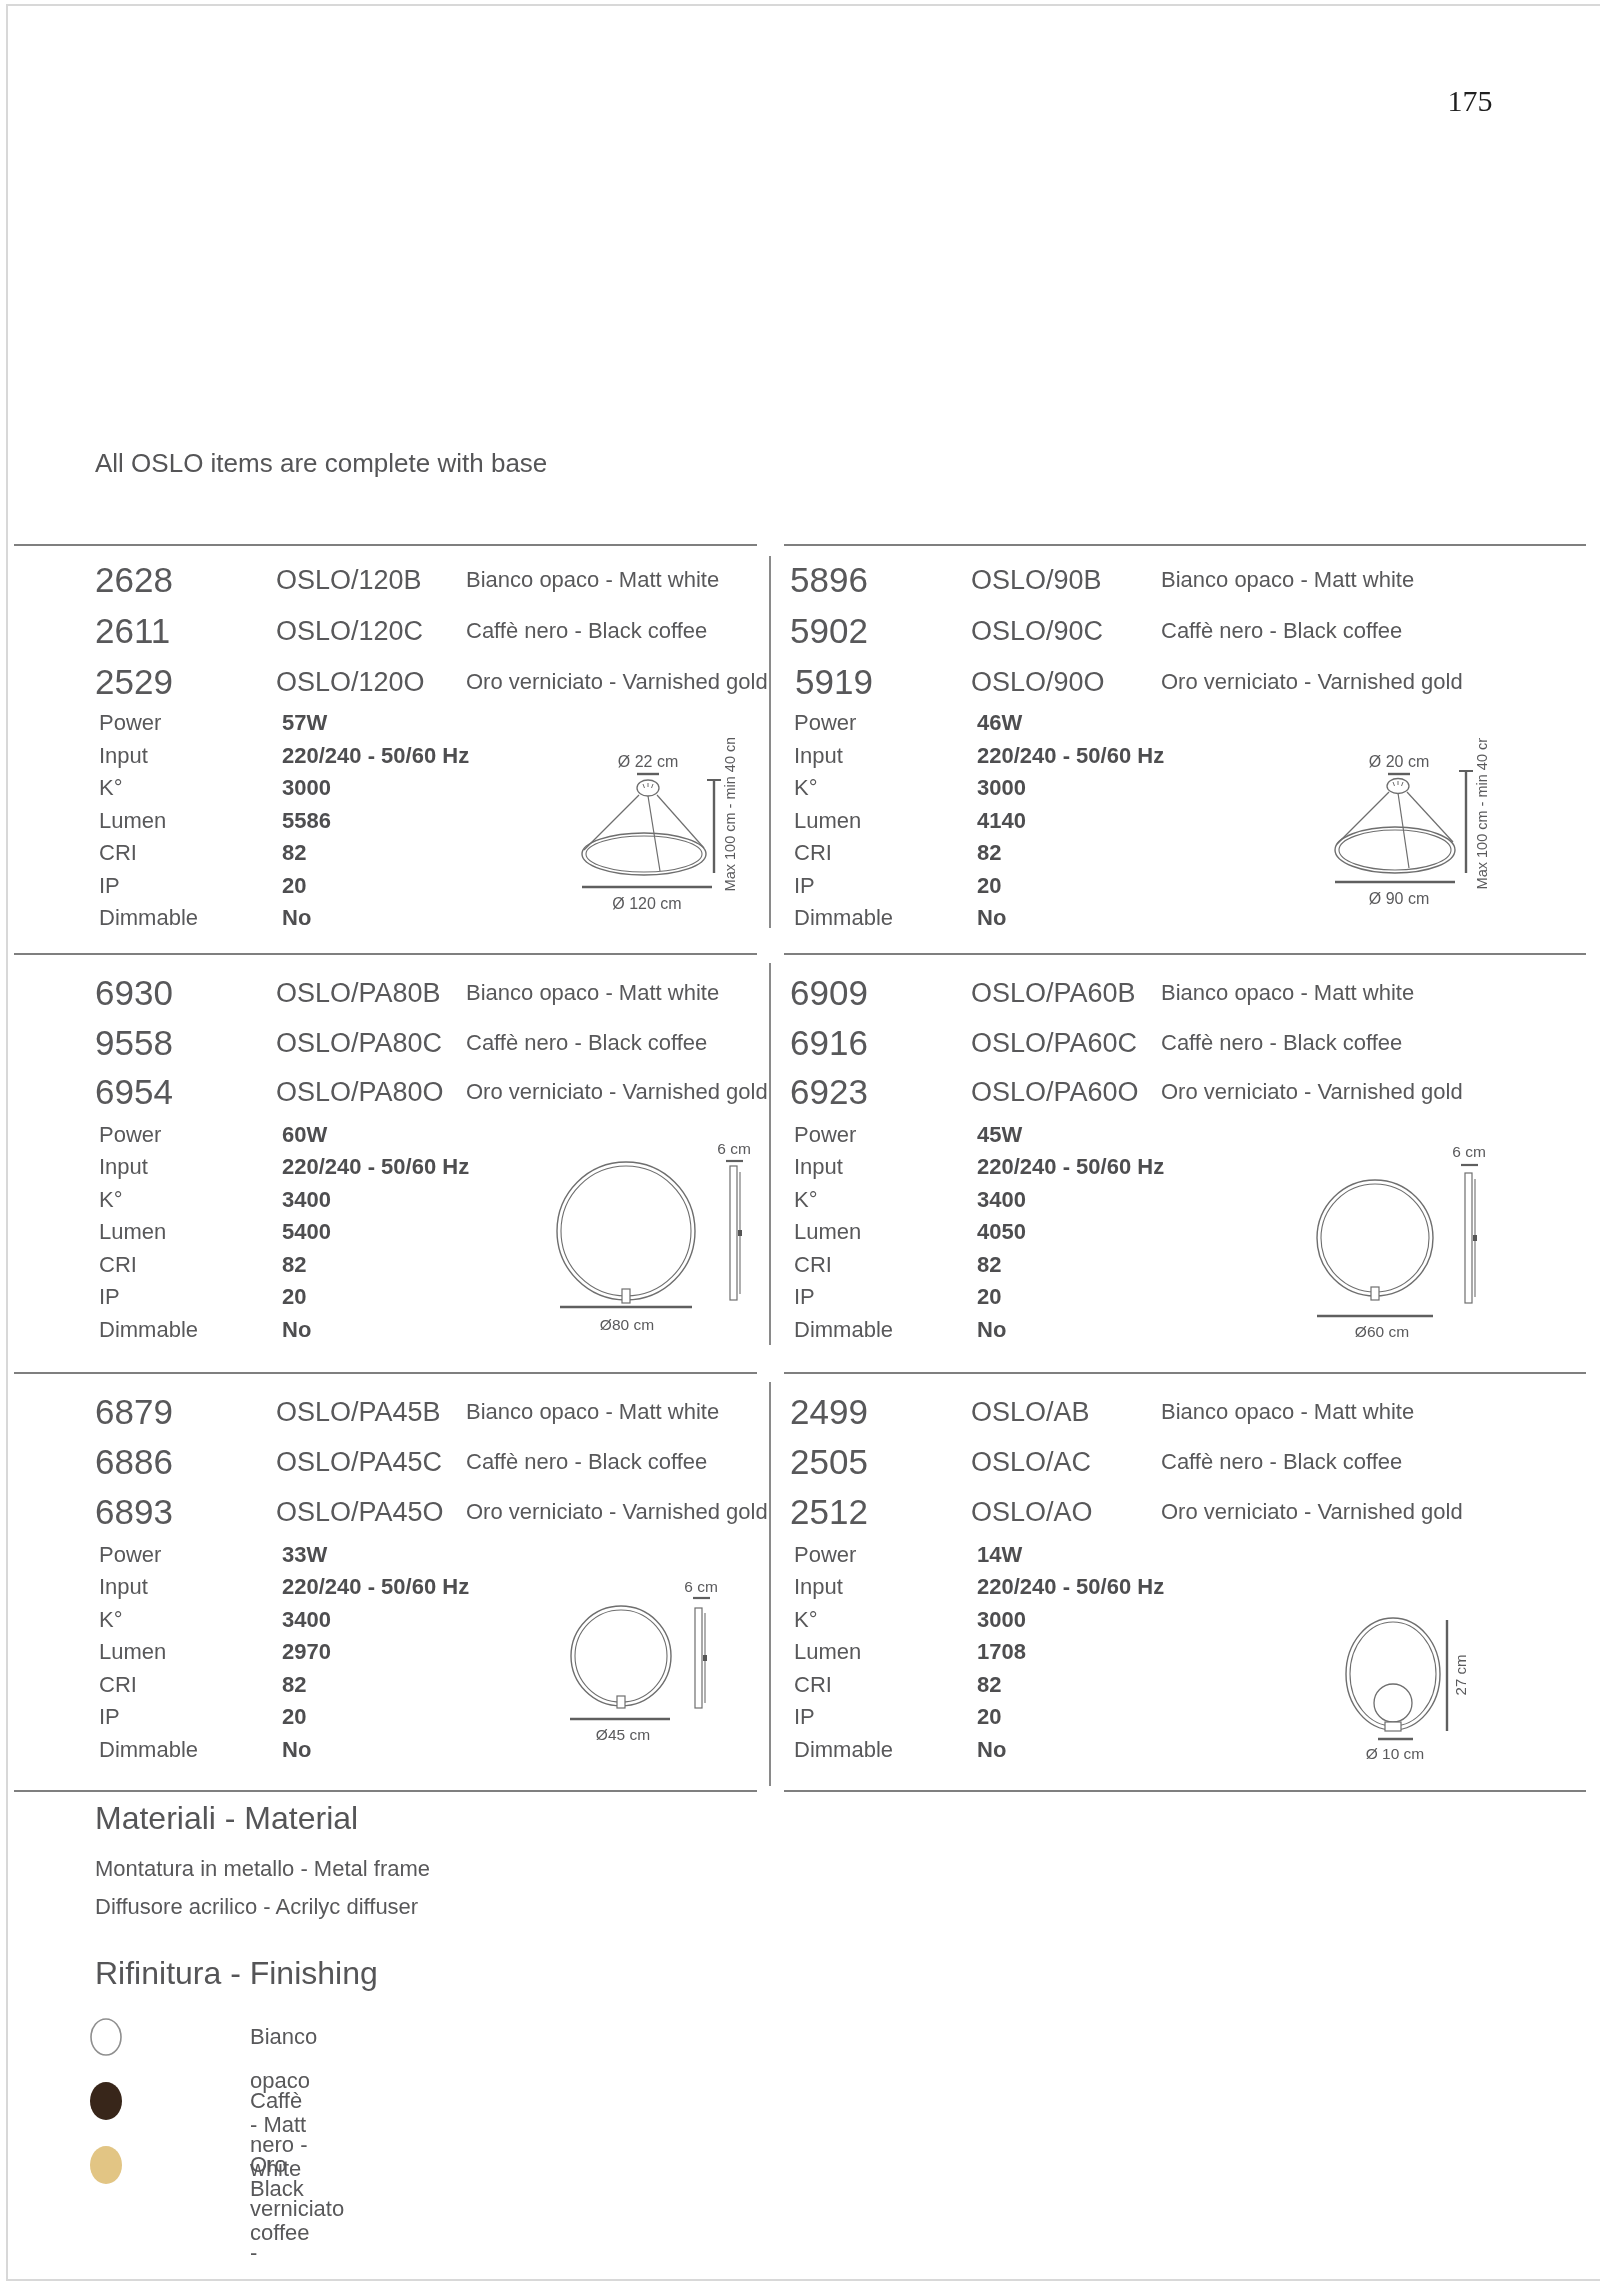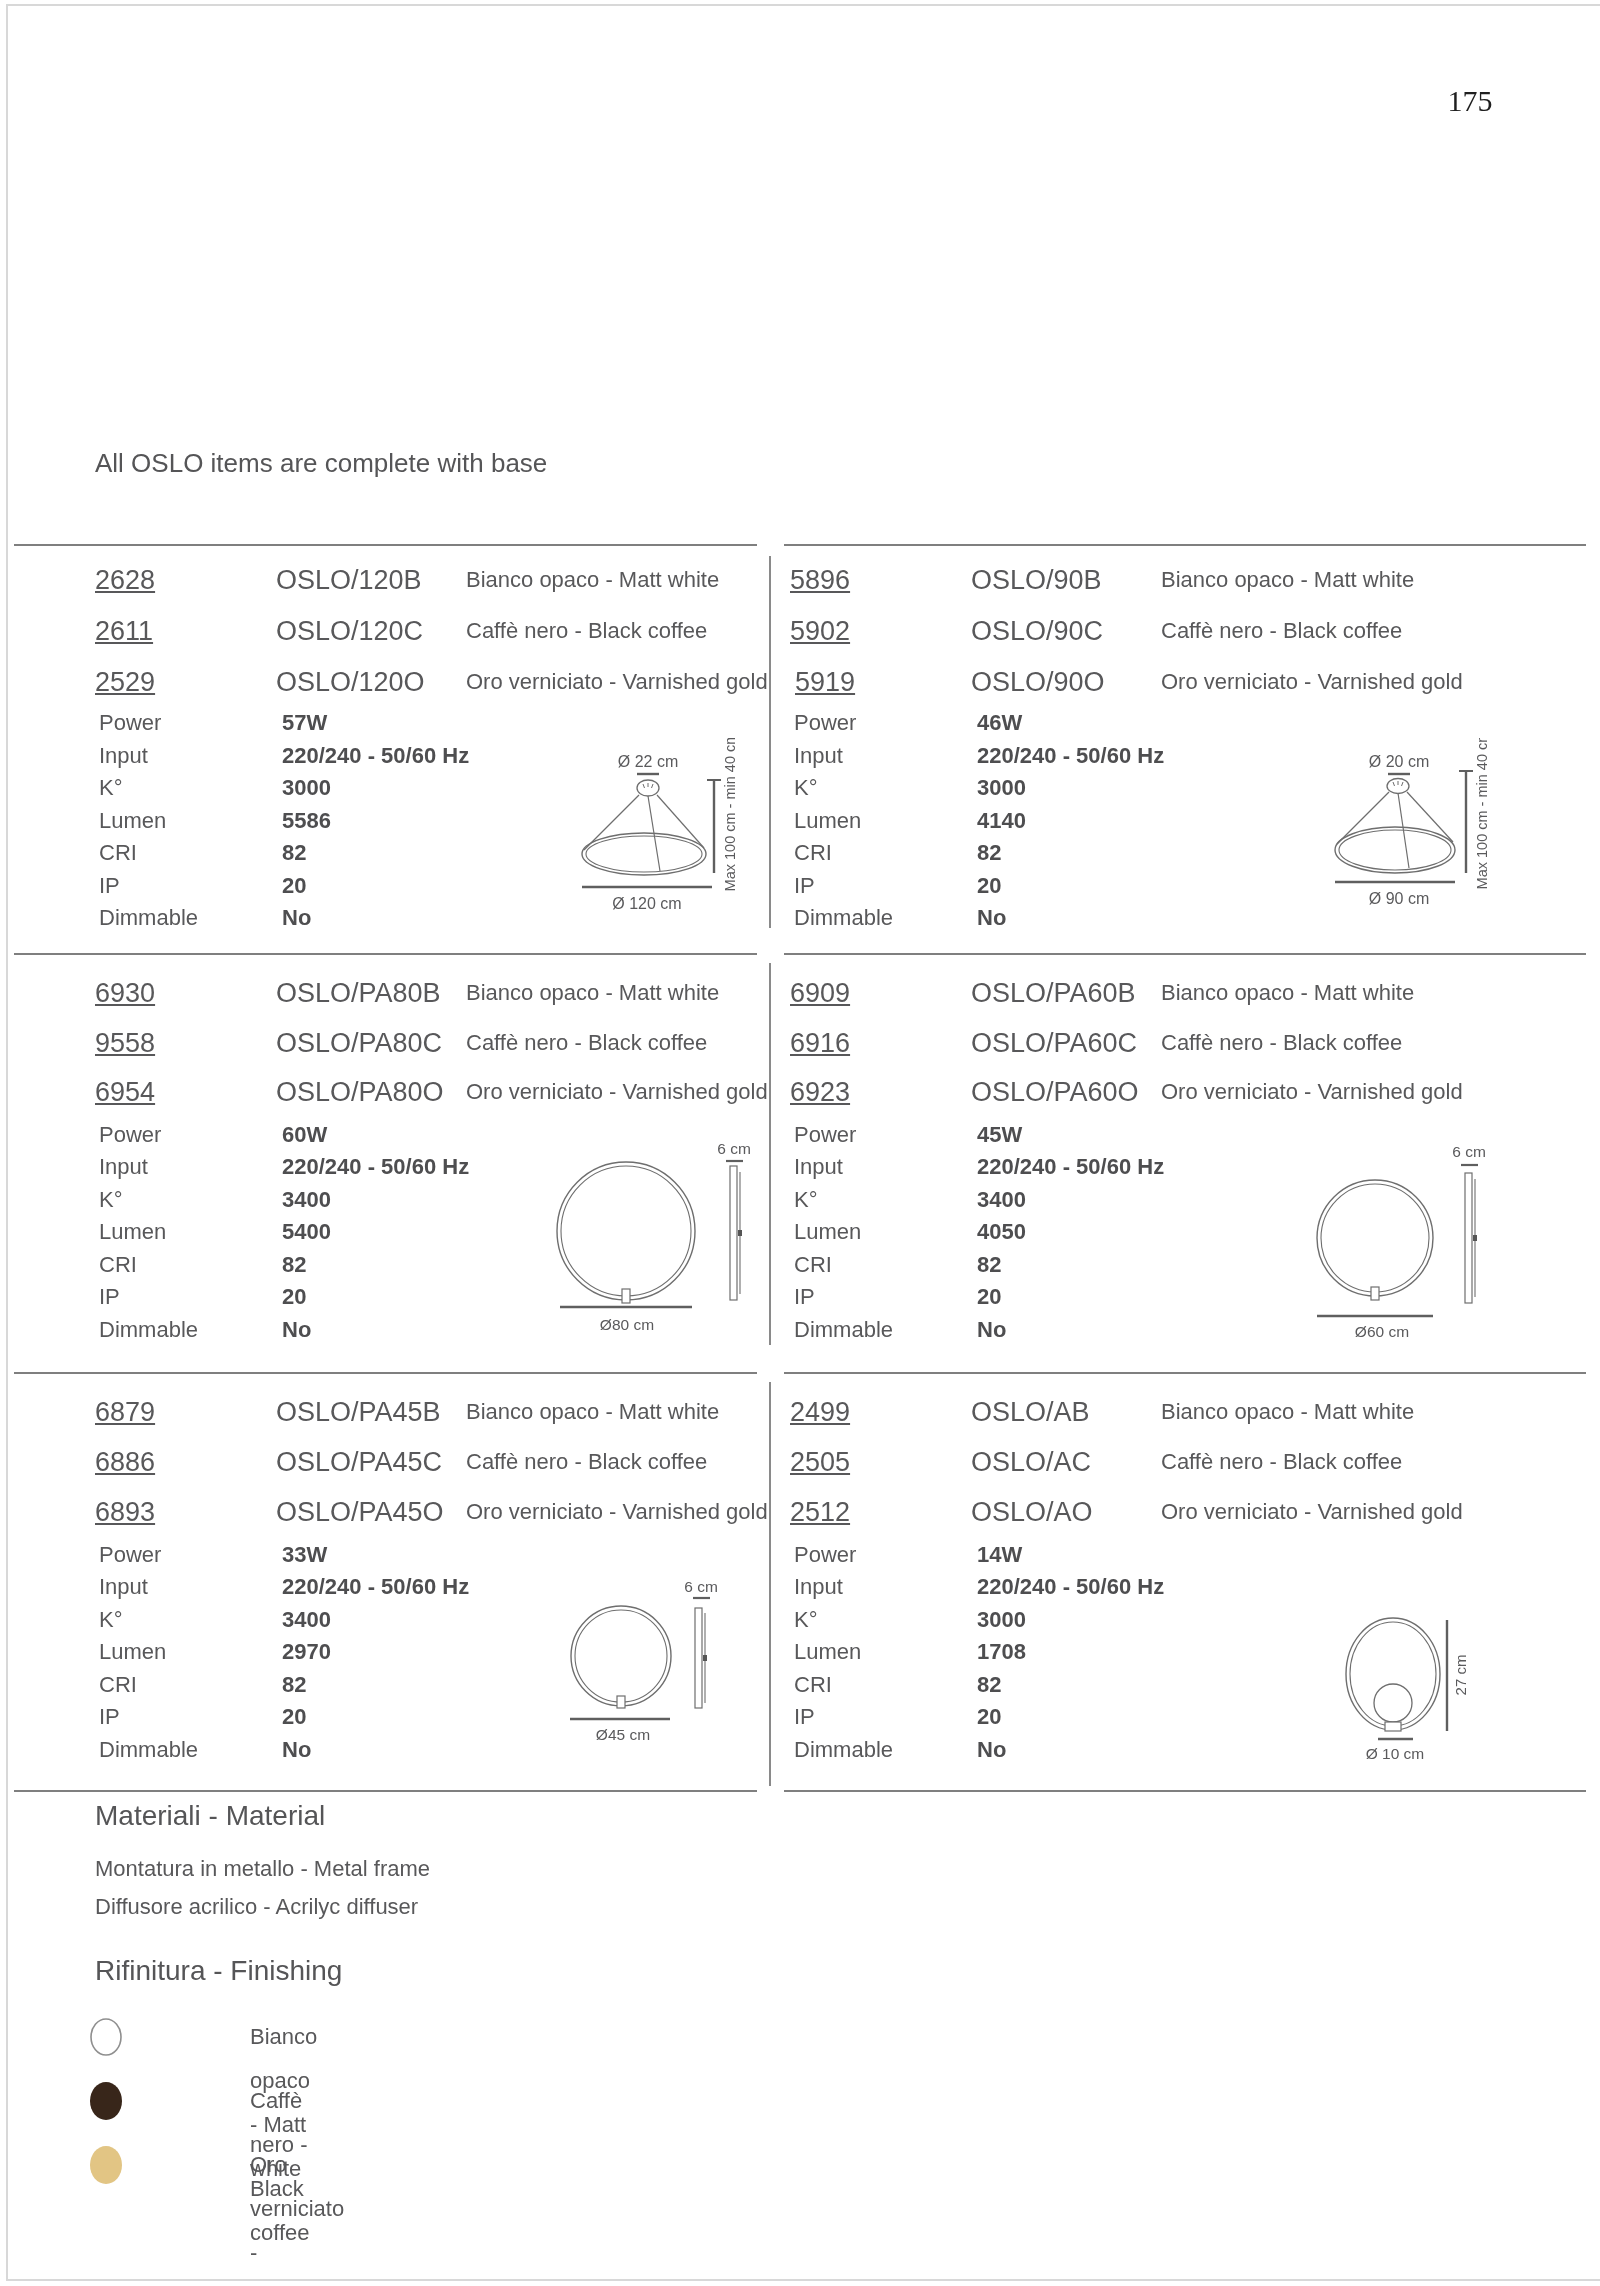--- a/index.html
+++ b/index.html
@@ -13,7 +13,7 @@
   .vdiv{position:absolute;width:2px;background:#8a8a8a;}
   .section{position:absolute;width:700px;height:420px;}
   .prod-row{position:absolute;height:30px;line-height:30px;white-space:nowrap;}
-  .code{position:absolute;left:0;font-size:27px;text-decoration:underline;}
+  .code{position:absolute;left:0;font-size:35px;}
   .model{position:absolute;left:181px;font-size:27px;}
   .finish{position:absolute;left:371px;font-size:22px;}
   .spec-row{position:absolute;height:28px;line-height:28px;white-space:nowrap;}

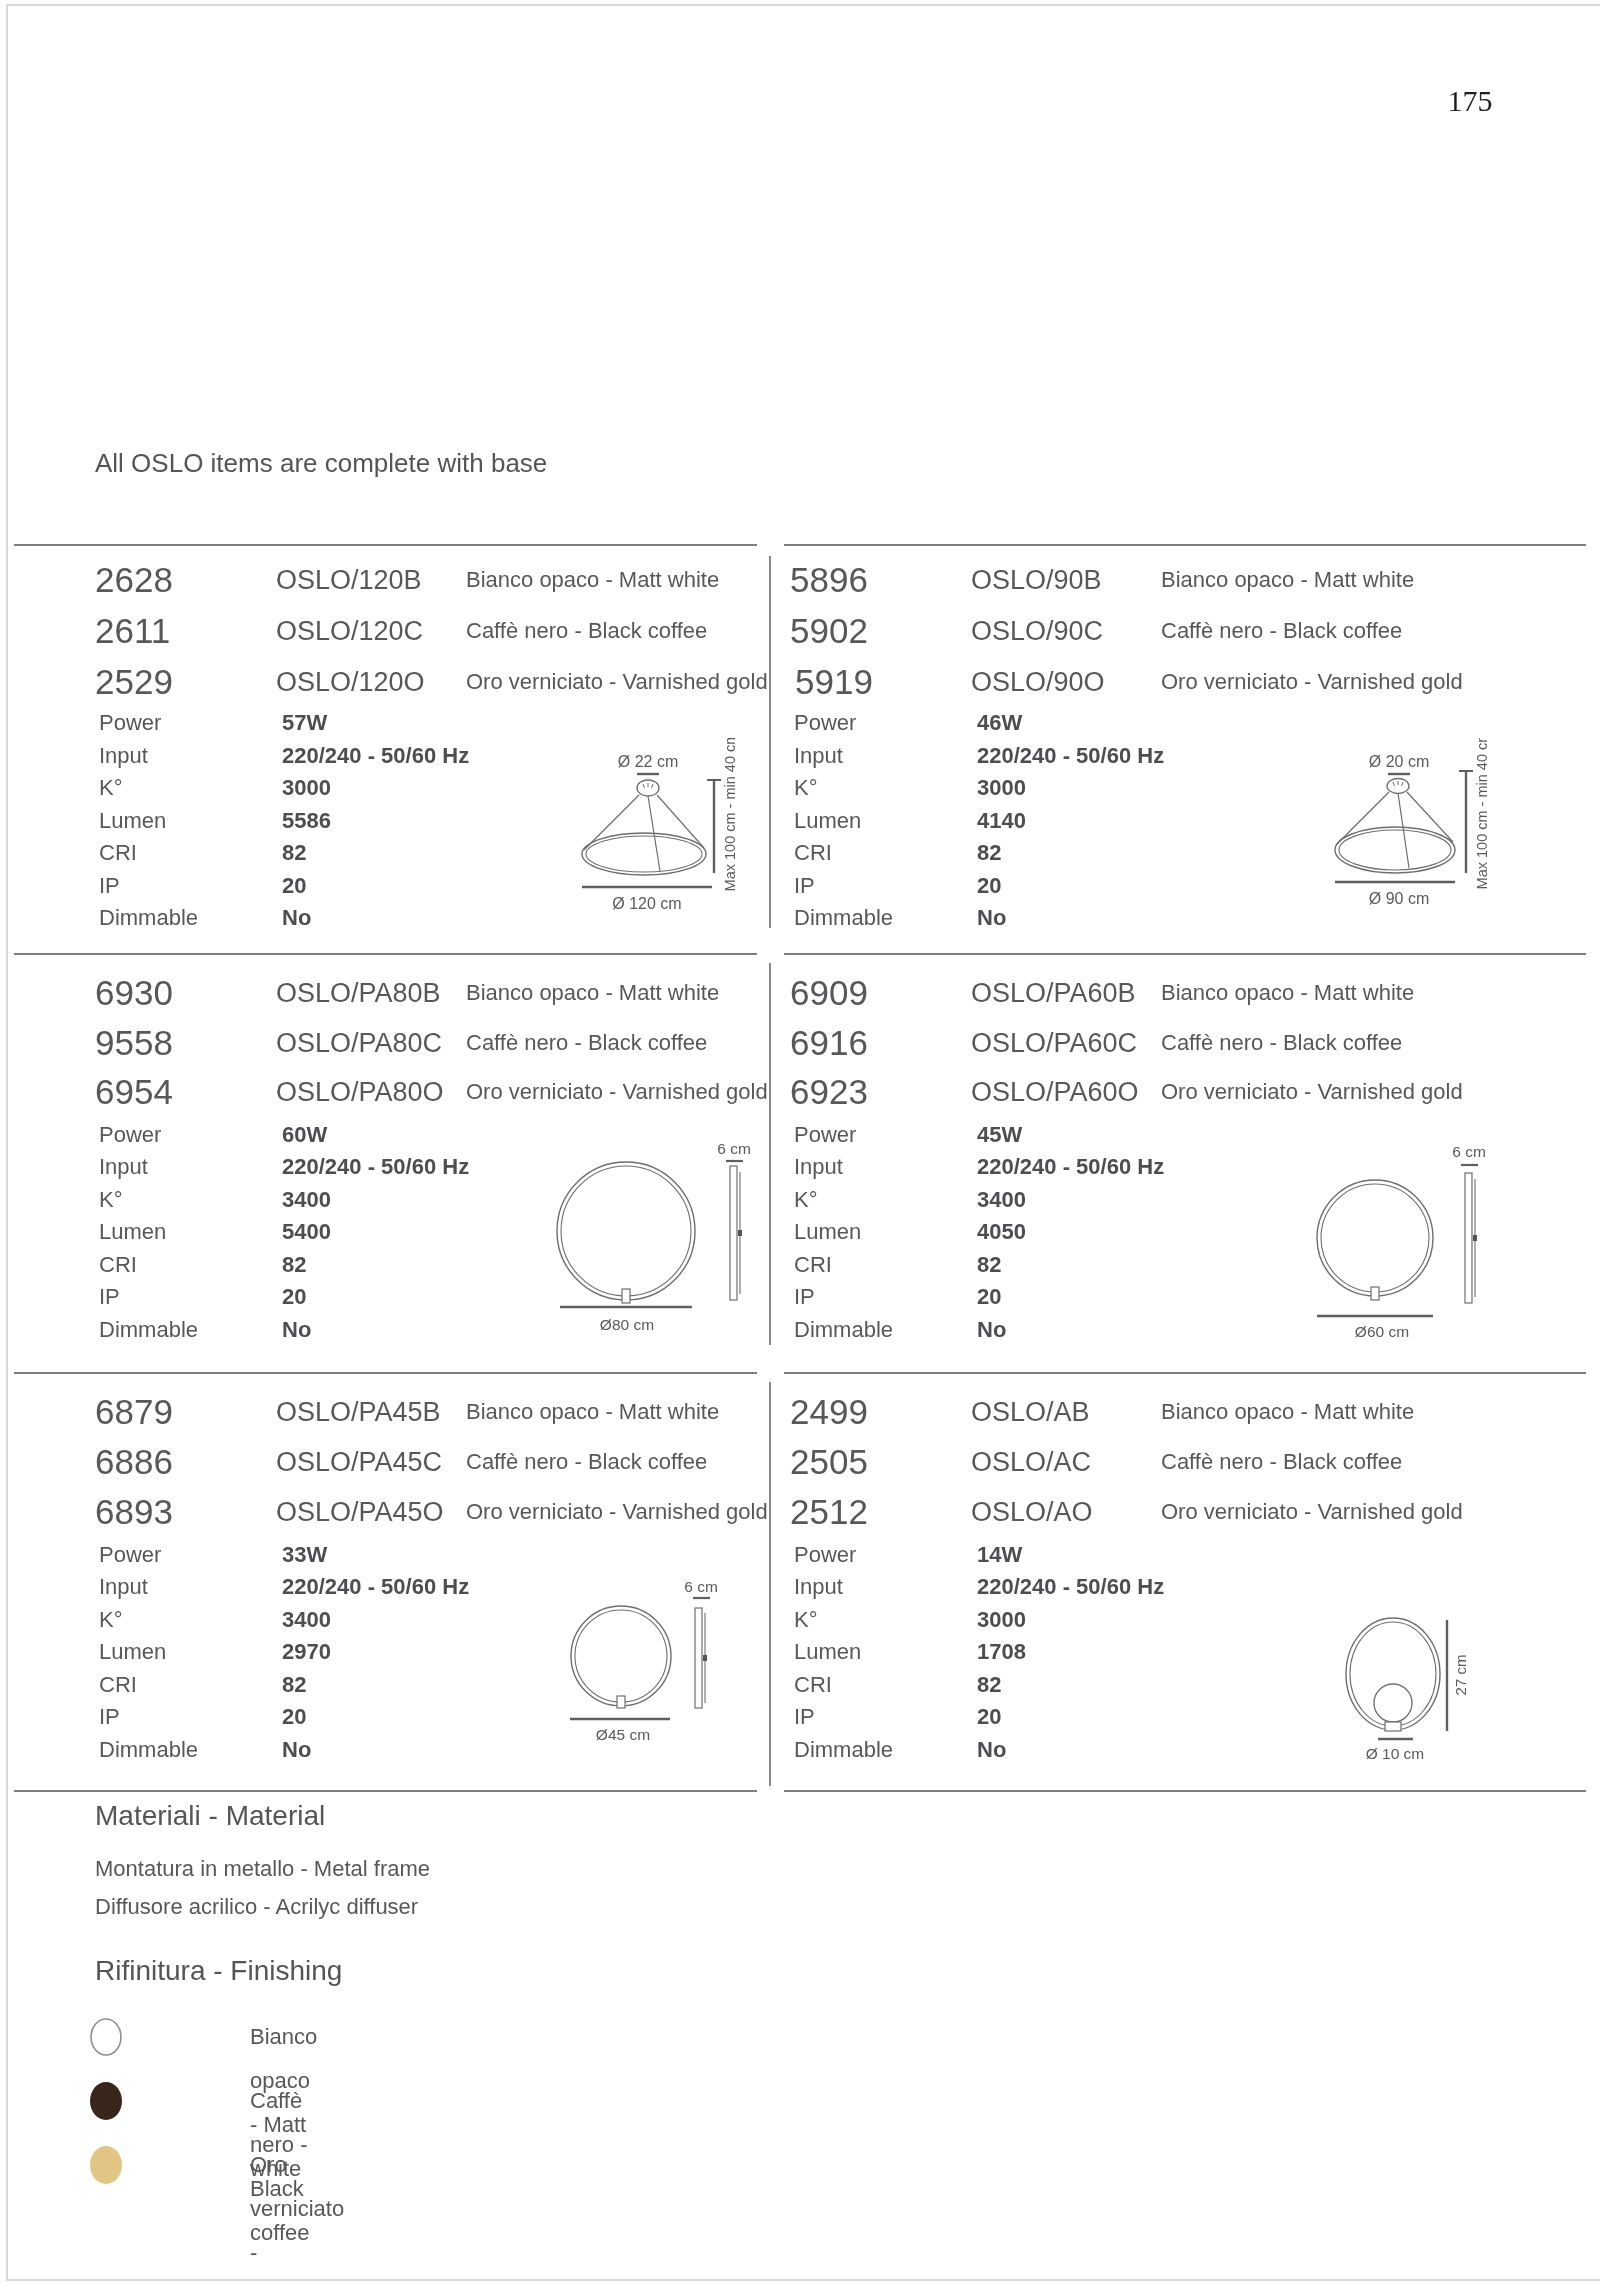--- a/index.html
+++ b/index.html
@@ -21,7 +21,7 @@
   .spec-value{position:absolute;left:187px;font-size:22px;font-weight:bold;color:#4e4e50;}
   .drawing{position:absolute;}
   .drawing text{font-family:"Liberation Sans", sans-serif;fill:#5a5a5c;}
-  .materials-heading,.finishing-heading{position:absolute;left:95px;font-size:28px;color:#555557;}
+  .materials-heading,.finishing-heading{position:absolute;left:95px;font-size:32px;color:#555557;}
   .material-item{position:absolute;left:95px;font-size:22px;color:#58585a;}
   .swatch-row{position:absolute;left:85px;height:44px;}
   .swatch-label{position:absolute;left:165px;top:0;height:44px;line-height:44px;font-size:22px;}

